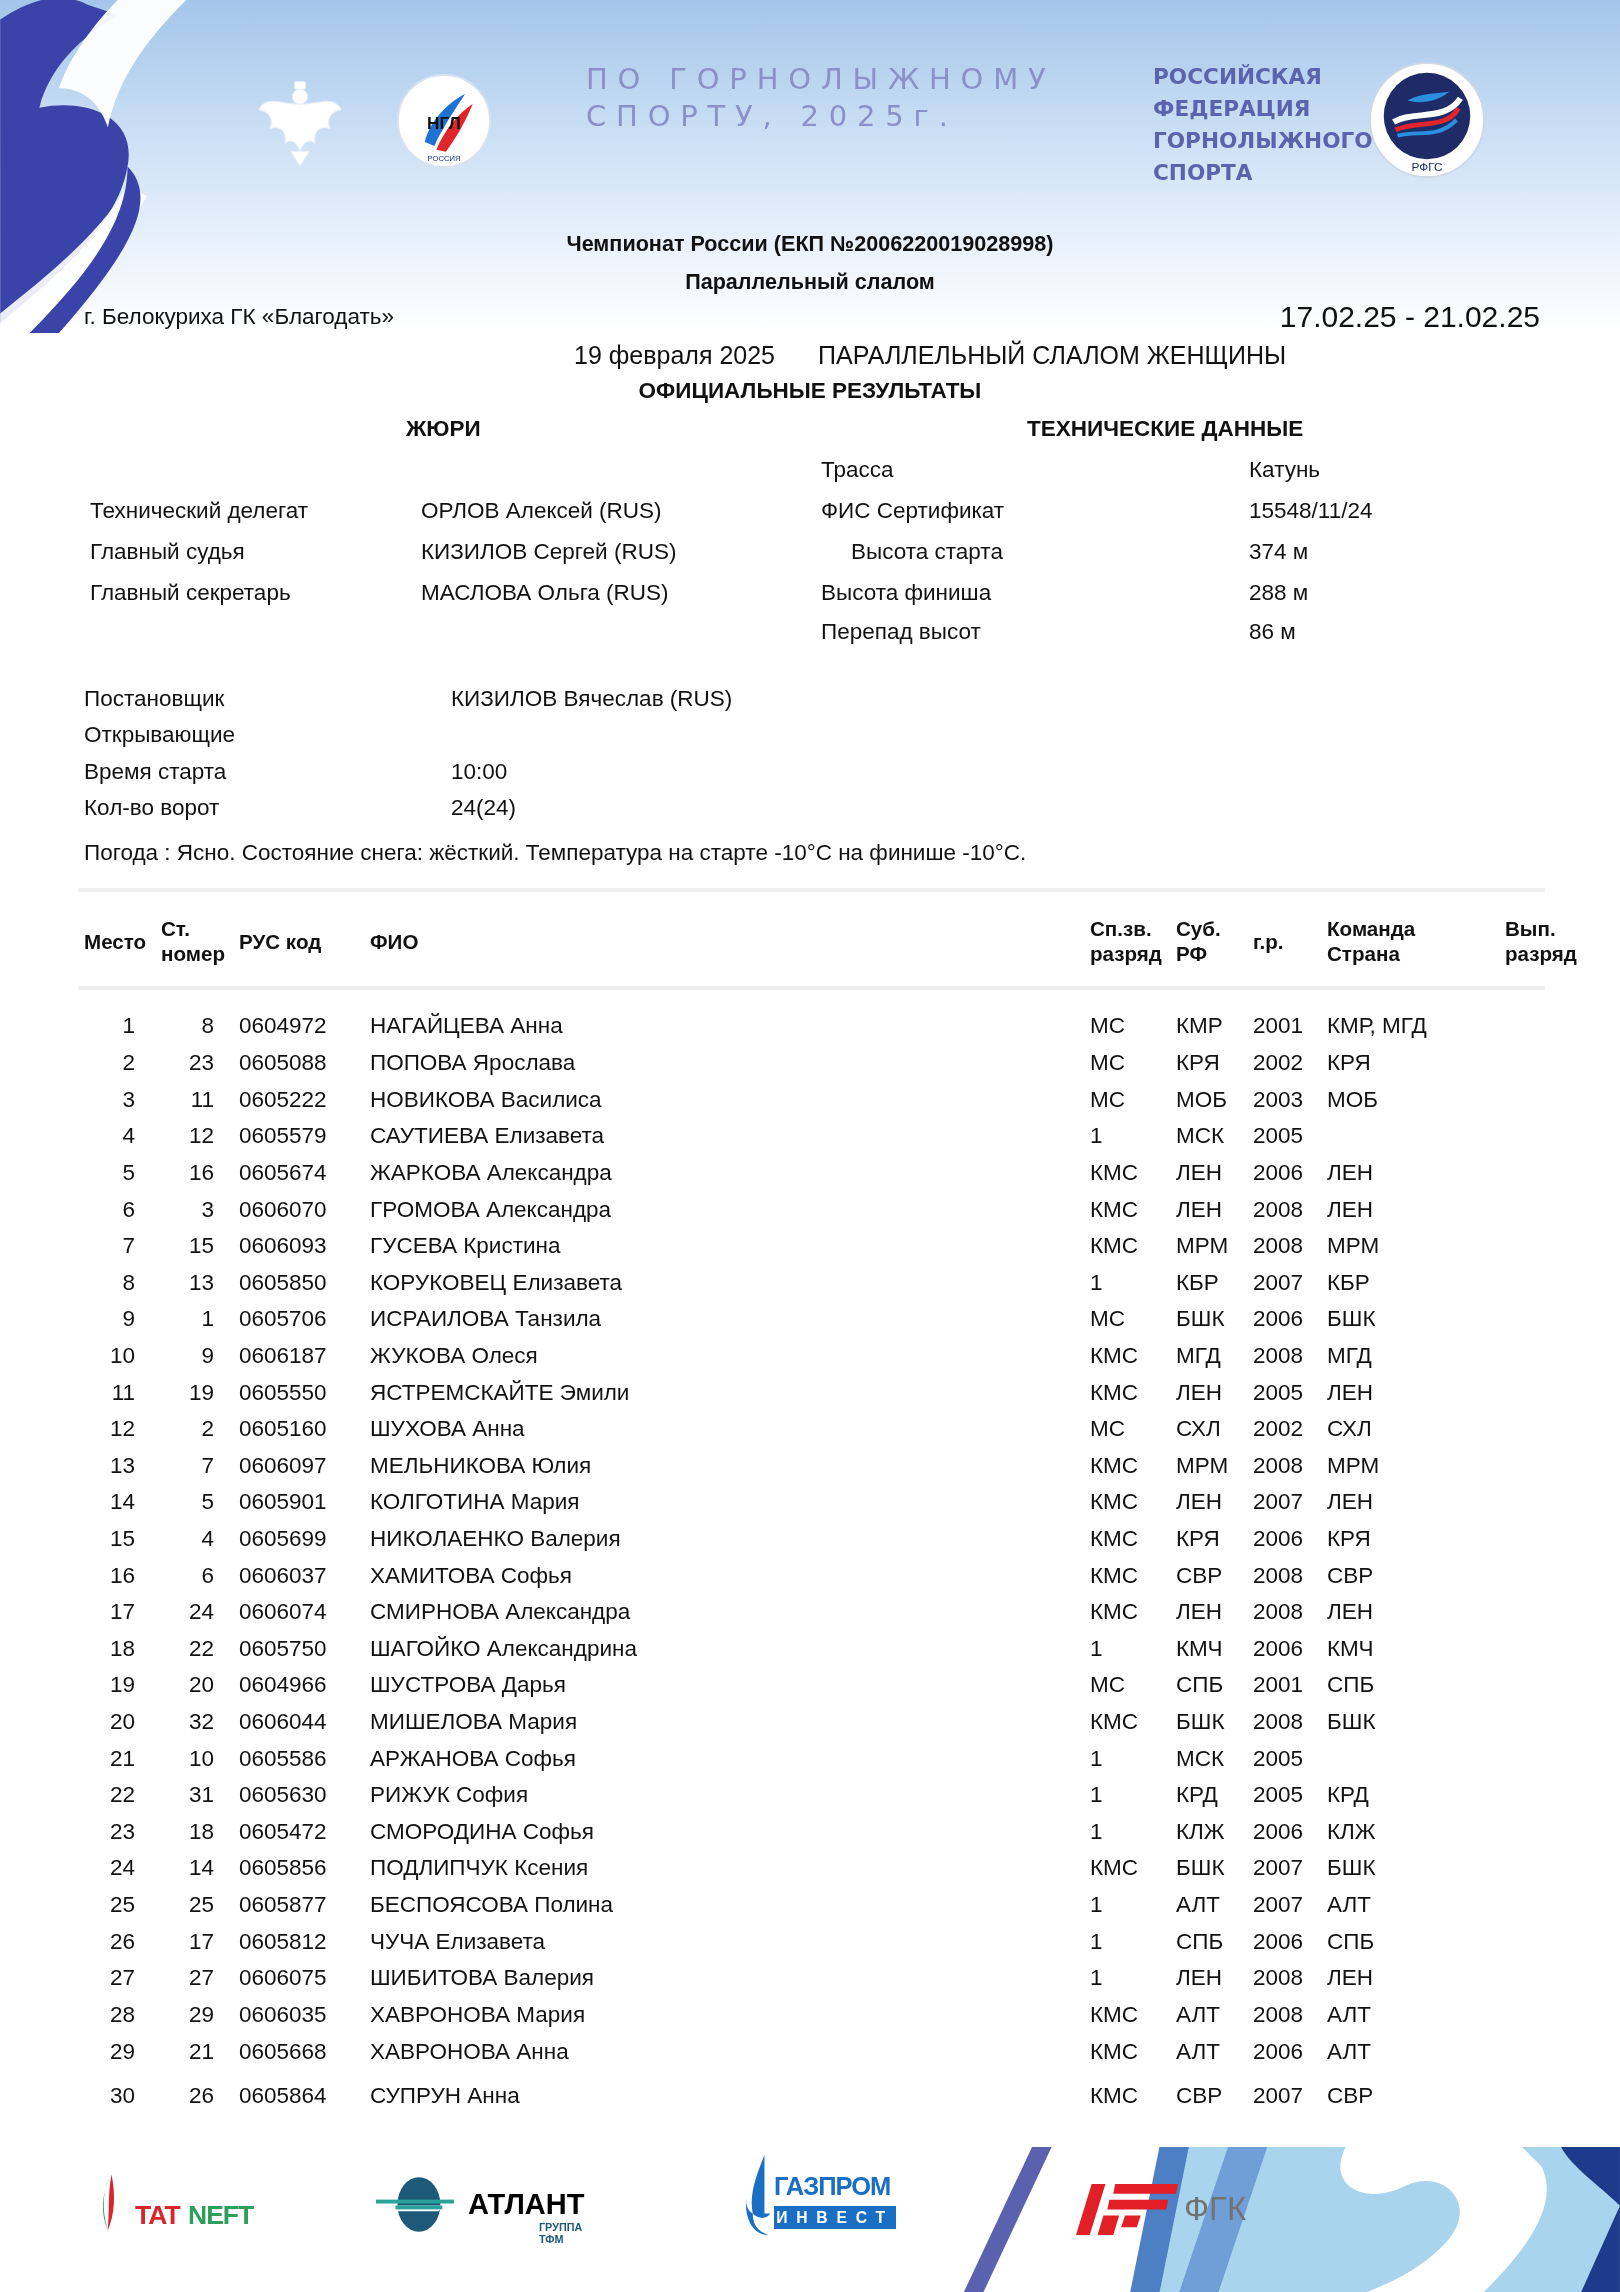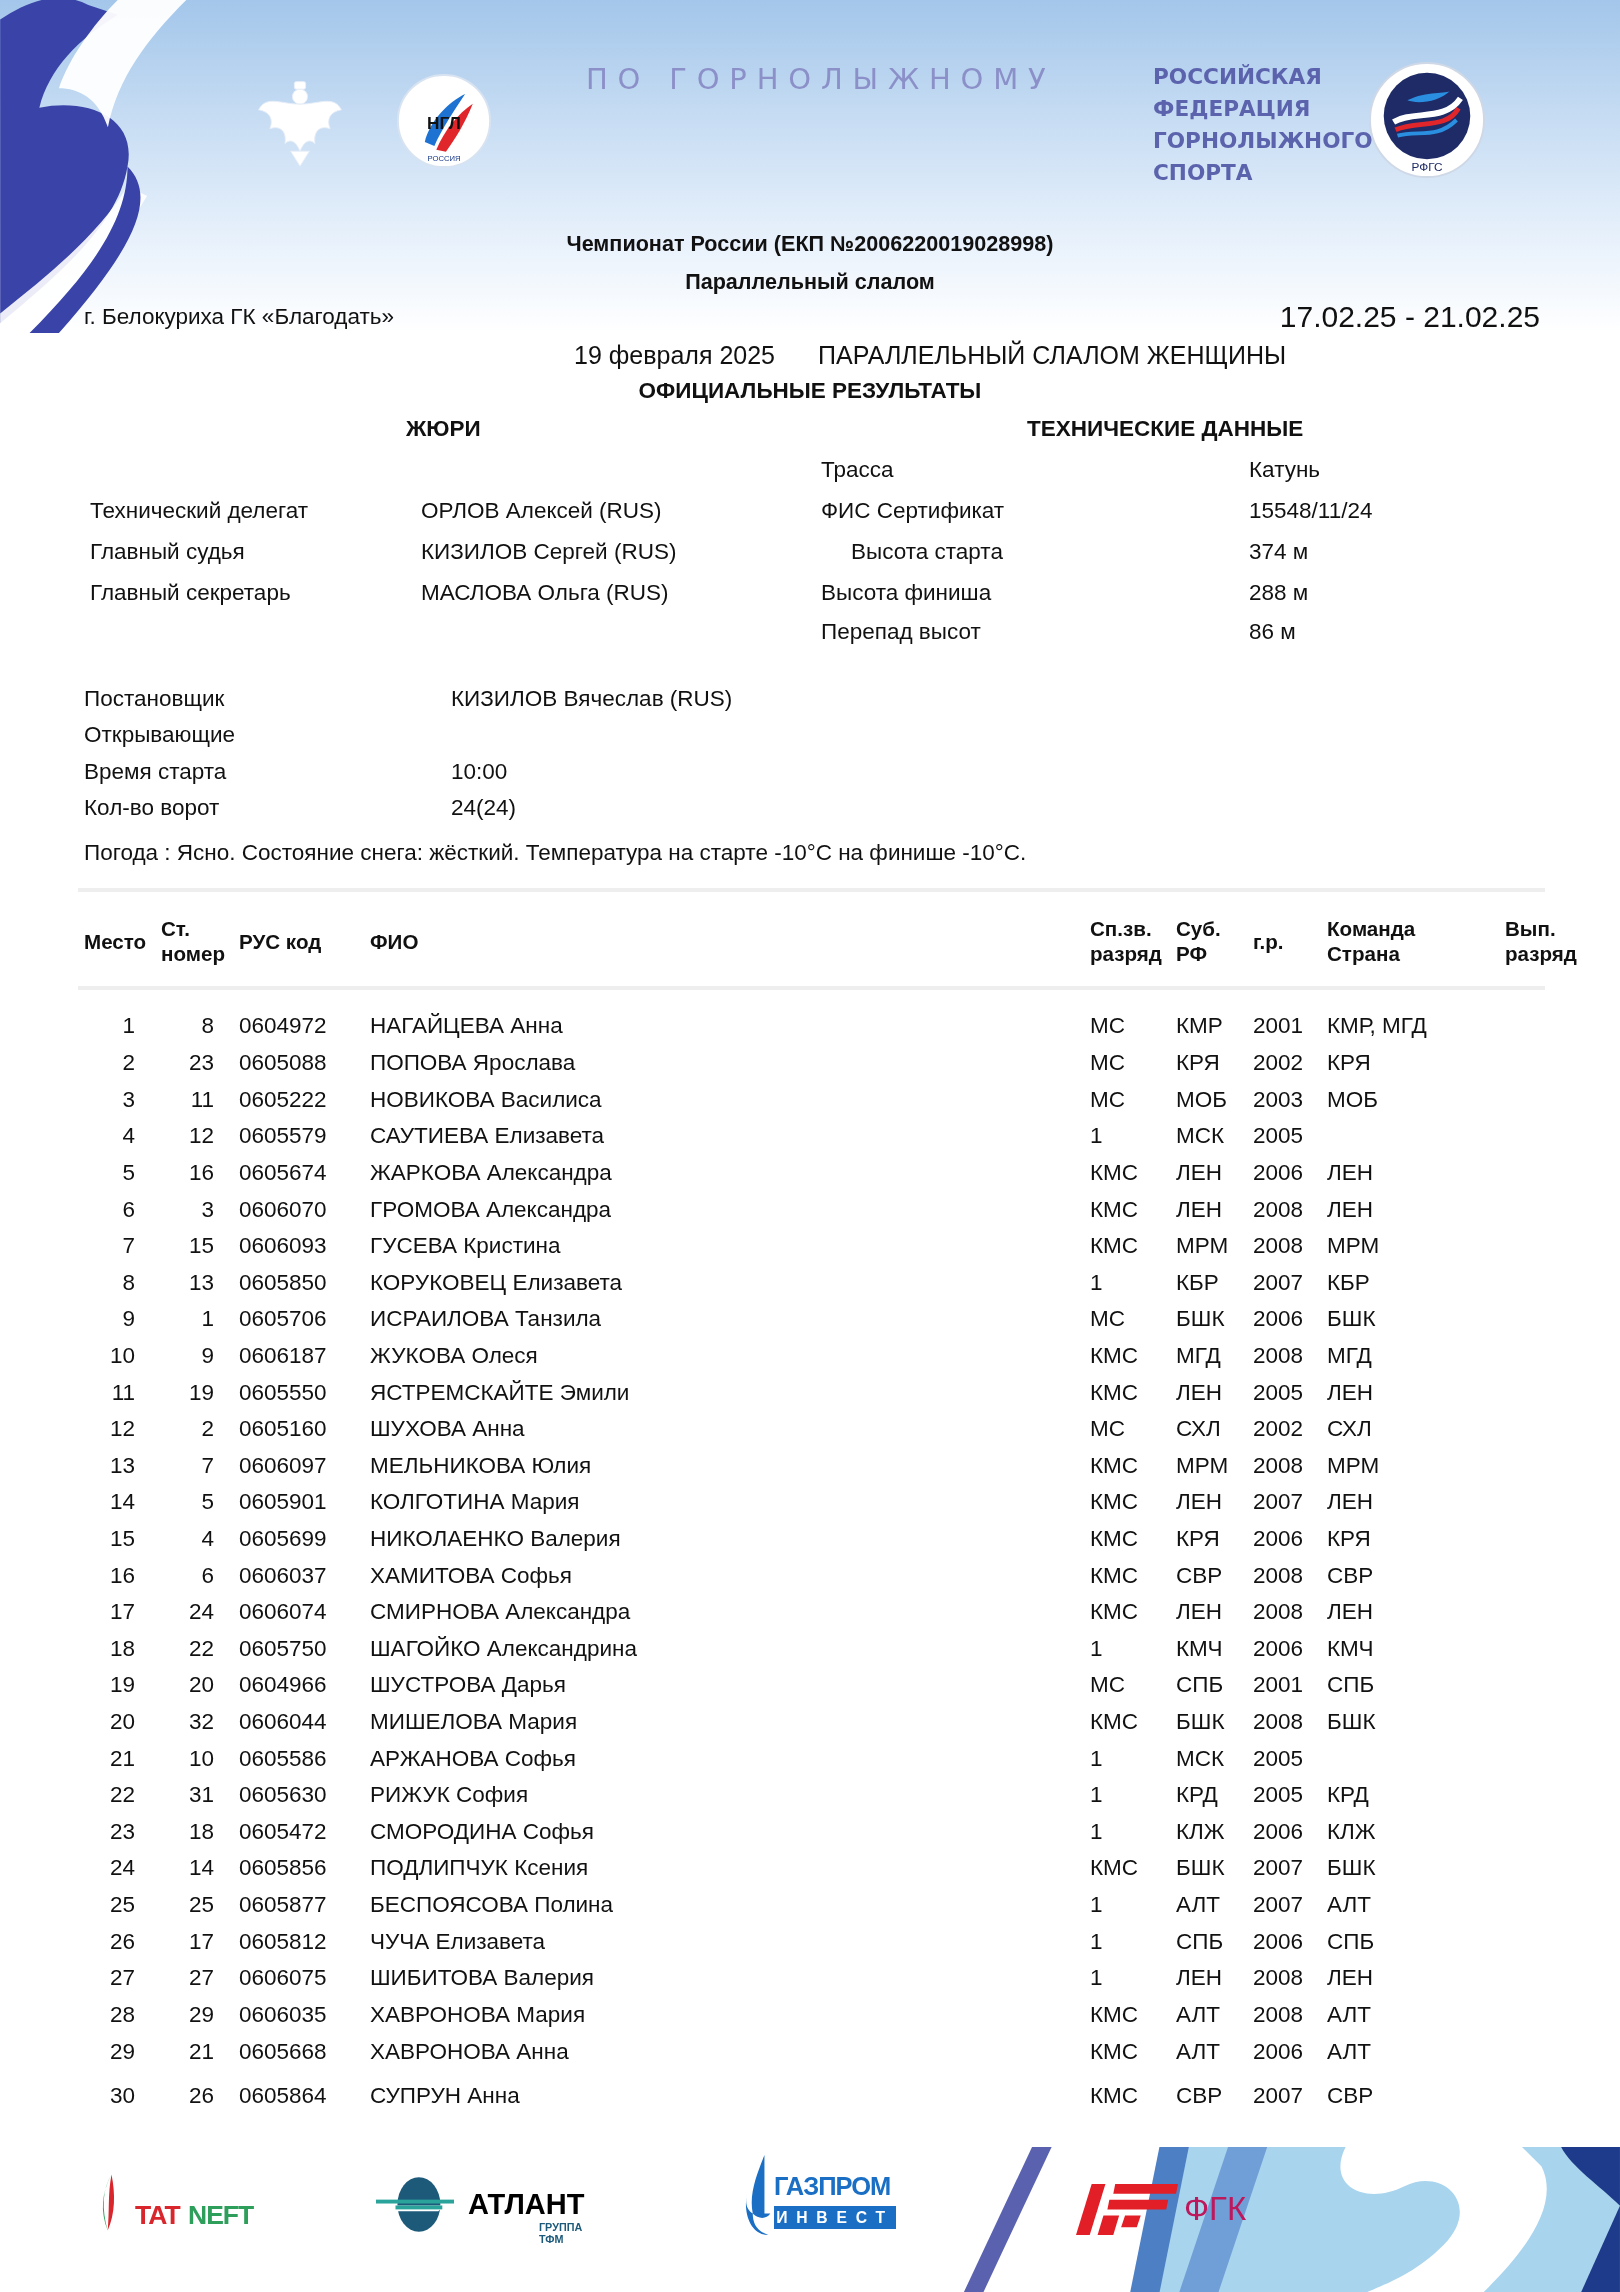--- a/index.html
+++ b/index.html
@@ -93,6 +93,7 @@
 
   <div class="champ-title">
     <div class="champ-line2">ПО ГОРНОЛЫЖНОМУ</div>
+    <div class="champ-line3">СПОРТУ, 2025г.</div>
   </div>
 
   <div class="rfgs-text">

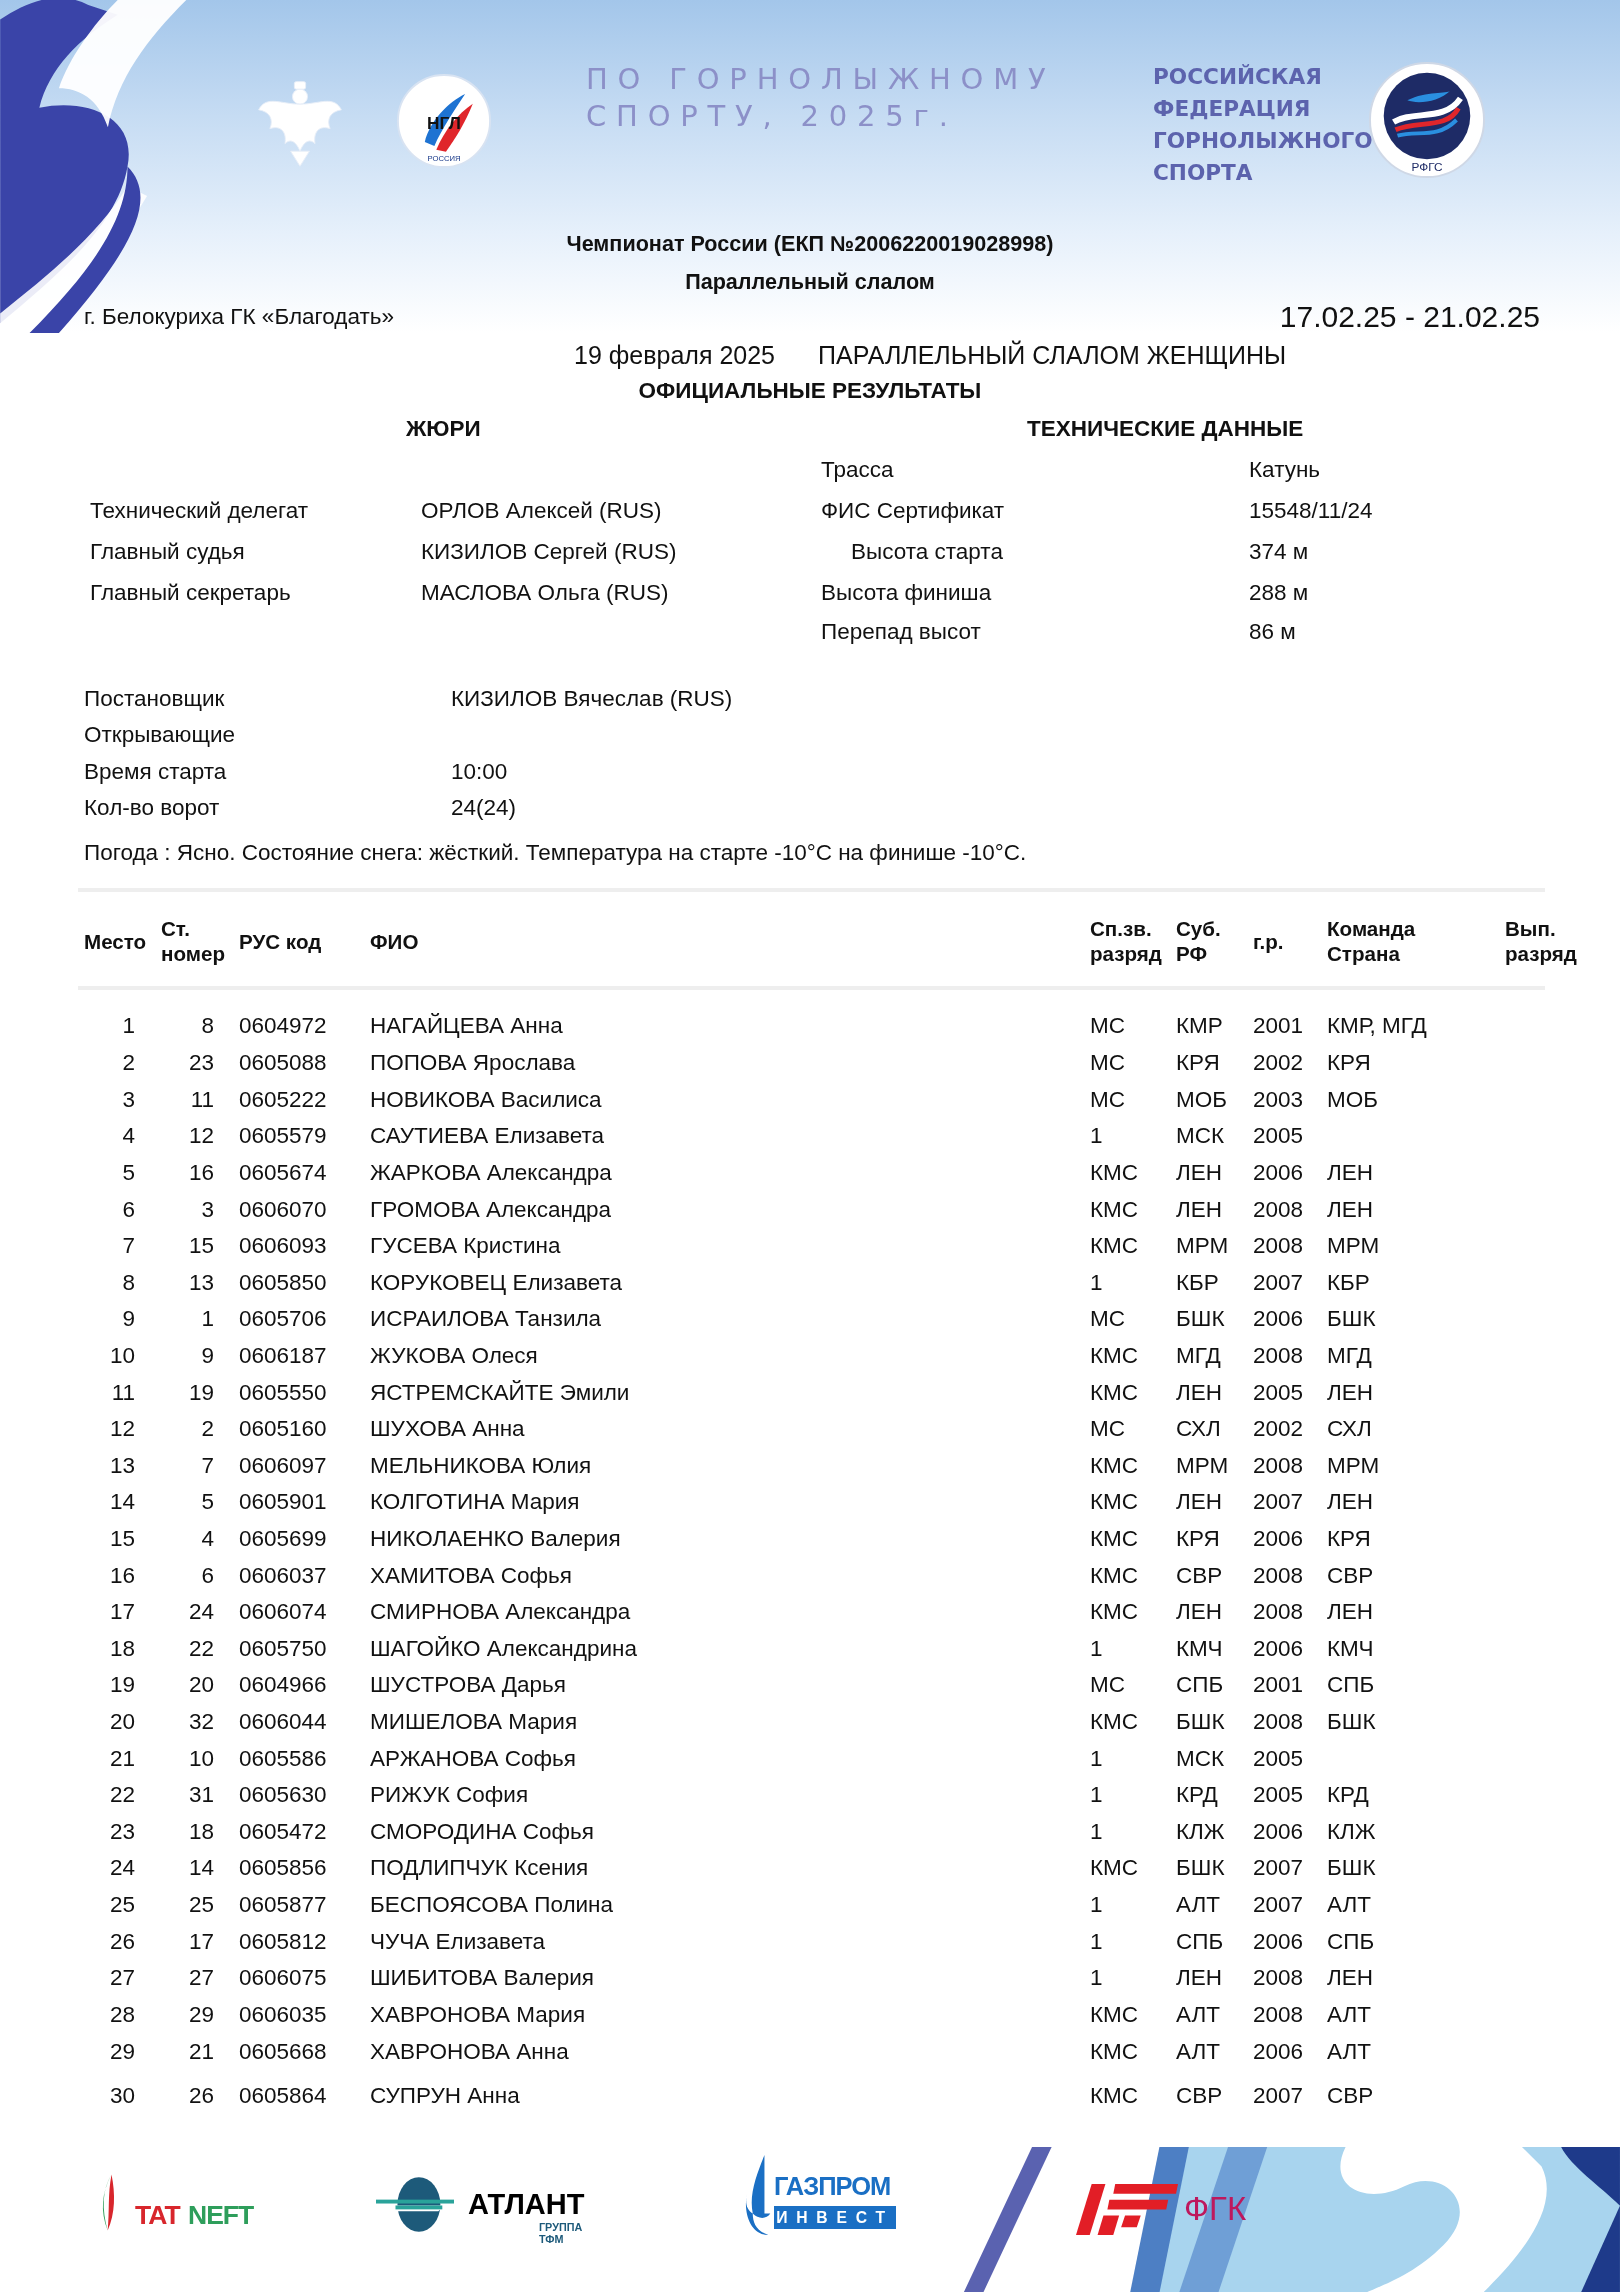--- a/index.html
+++ b/index.html
@@ -565,7 +565,7 @@
       <polygon points="28,32 44,32 38,52 22,52" fill="#e21e26"></polygon>
       <polygon points="50,32 66,32 62,44 46,44" fill="#e21e26"></polygon>
     </svg>
-    <span style="position:absolute; left:108px; top:5.9px; font-size:33px; color:#be185d;">ФГК</span>
+    <span style="position:absolute; left:108px; top:5.9px; font-size:33px; color:#737373;">ФГК</span>
   </div>
 </div>
 

